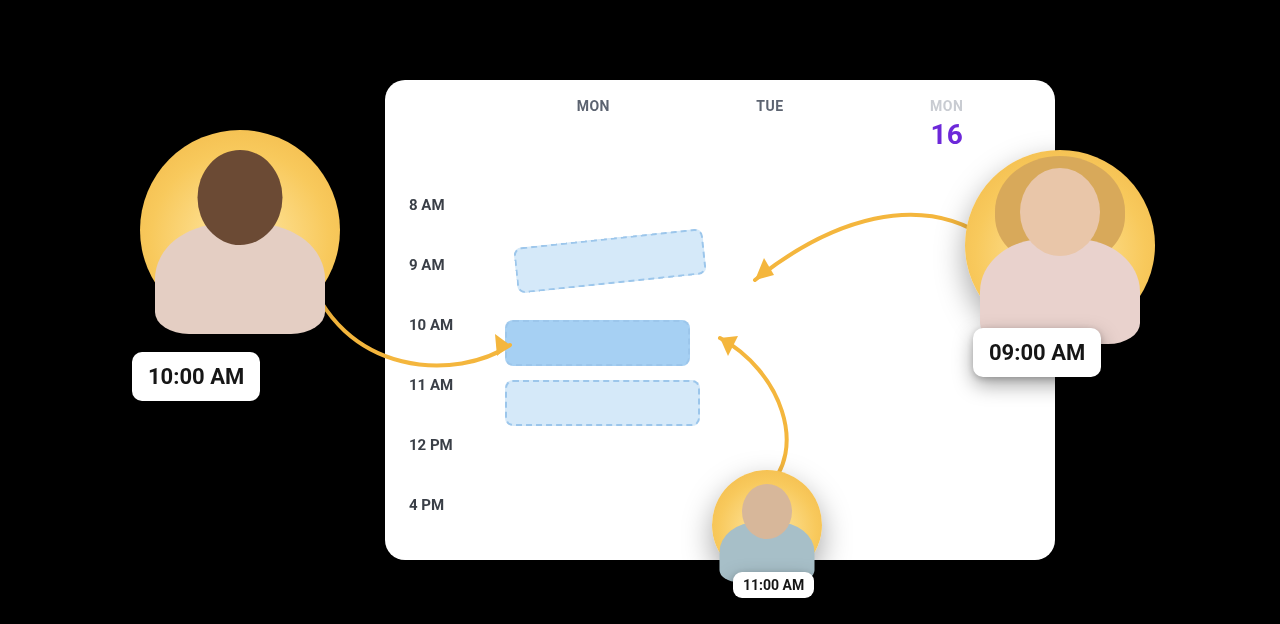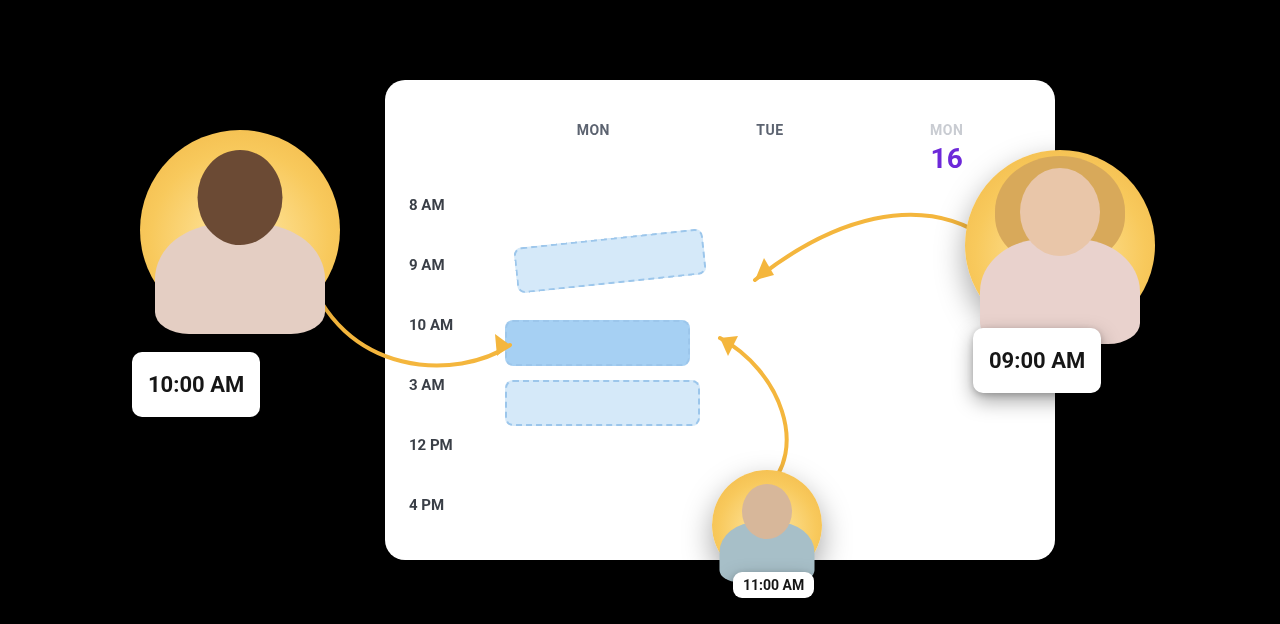--- a/index.html
+++ b/index.html
@@ -22,7 +22,7 @@
     position: absolute; left: 120px; right: 20px; top: 18px; height: 72px;
     display: flex;
   }
-  .day-col { flex: 1; text-align: center; margin-top: 24px; }
+  .day-col { flex: 1; text-align: center; }
   .dow { font-size: 14px; font-weight: 700; letter-spacing: .5px; color: #5c6370; }
   .dnum { font-size: 28px; font-weight: 700; color: #3a3f47; margin-top: 4px; }
   .faded .dow { color: #c9ccd2; }

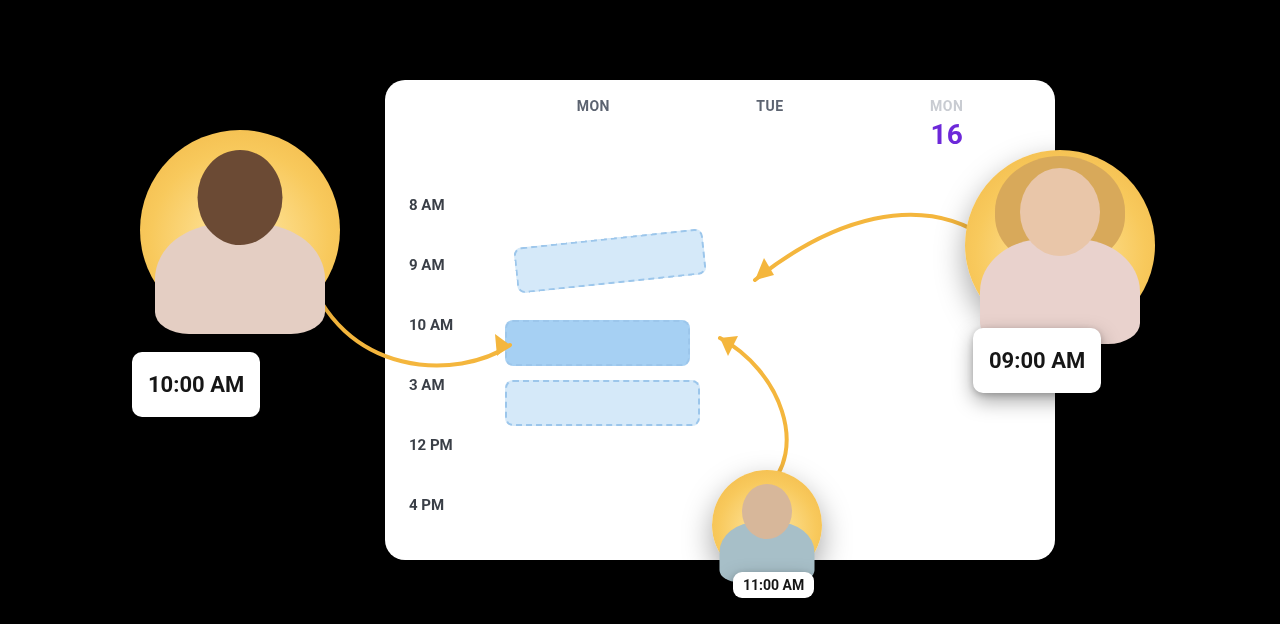--- a/index.html
+++ b/index.html
@@ -65,7 +65,7 @@
     font-weight: 700;
     color: #161616;
     box-shadow: 0 8px 20px rgba(0,0,0,.35), 0 2px 6px rgba(0,0,0,.2);
-    padding: 20px 16px;
+    padding: 12px 16px;
     white-space: nowrap;
   }
   .tag-lg { font-size: 22px; }

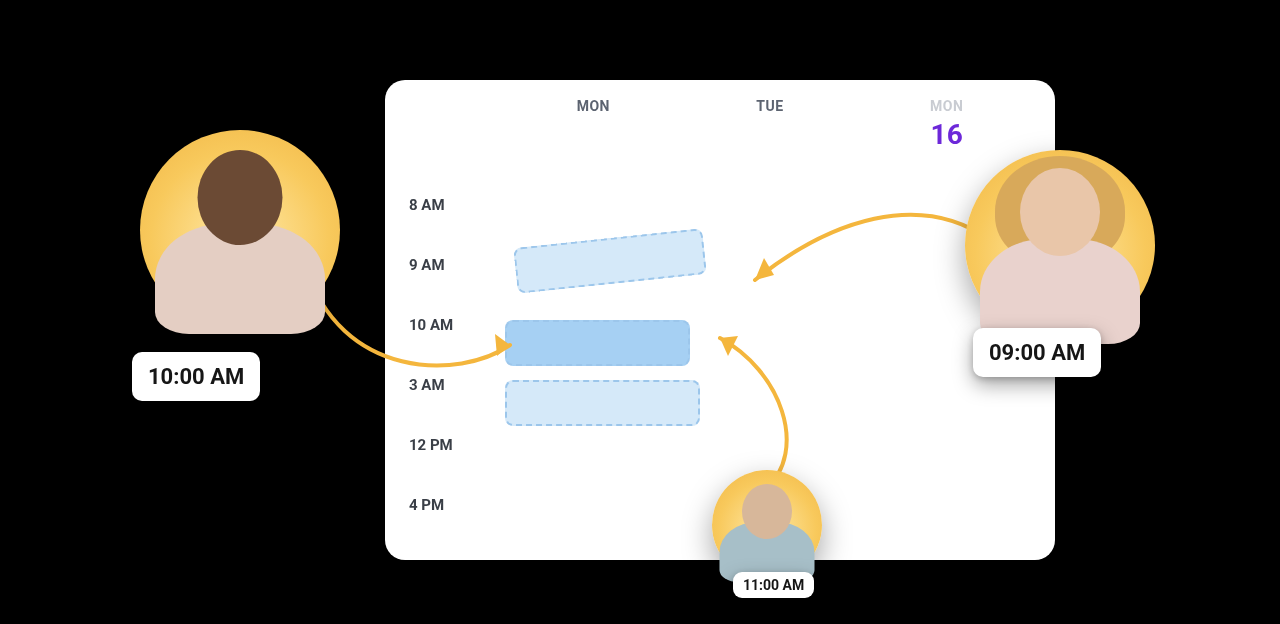--- a/index.html
+++ b/index.html
@@ -115,7 +115,7 @@
       <div class="hour">8 AM</div>
       <div class="hour">9 AM</div>
       <div class="hour">10 AM</div>
-      <div class="hour">3 AM</div>
+      <div class="hour">11 AM</div>
       <div class="hour">12 PM</div>
       <div class="hour">4 PM</div>
     </div>

